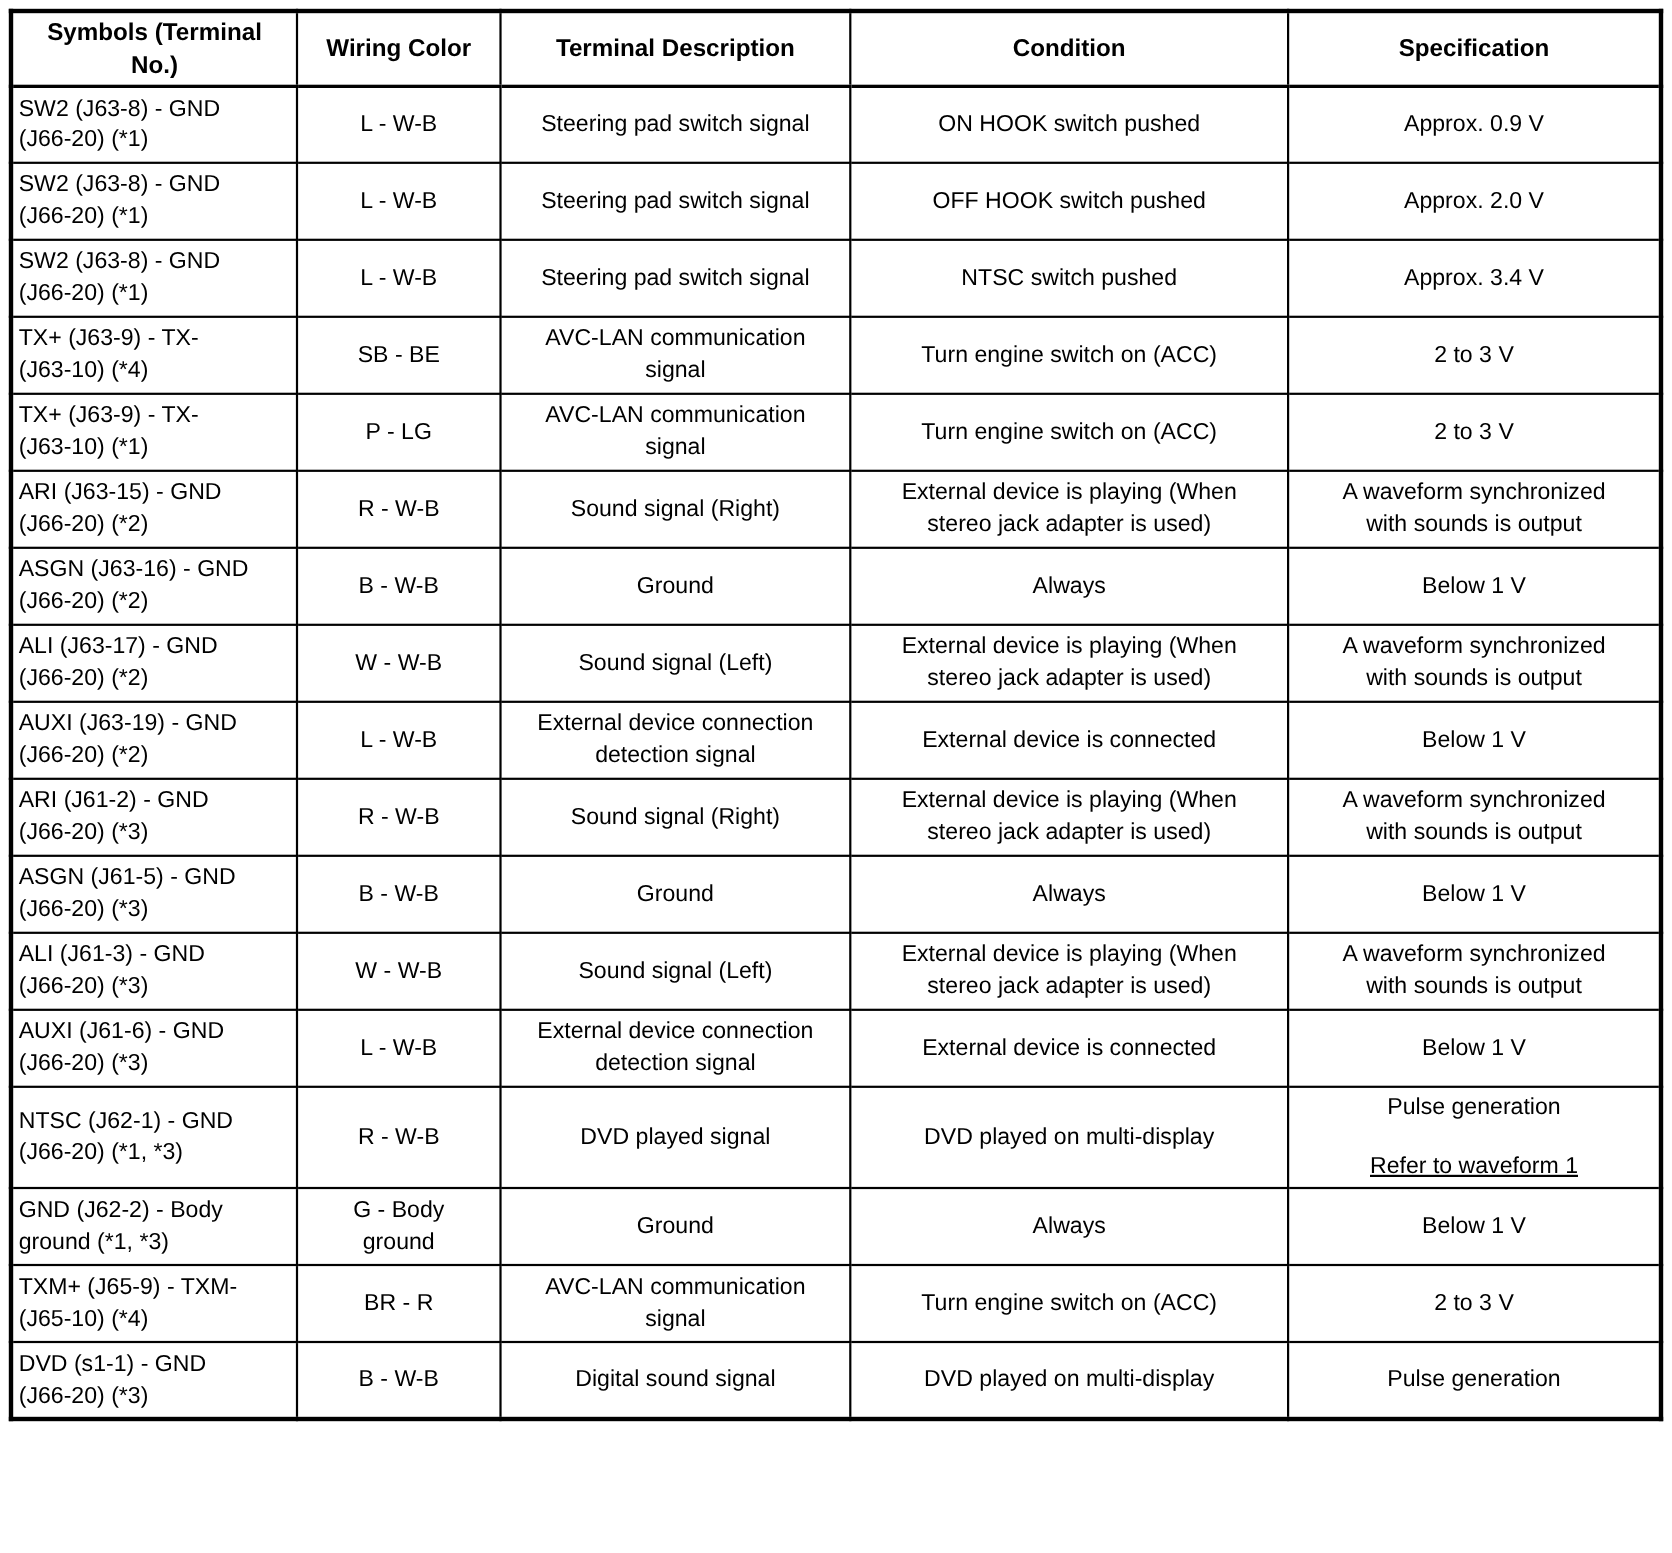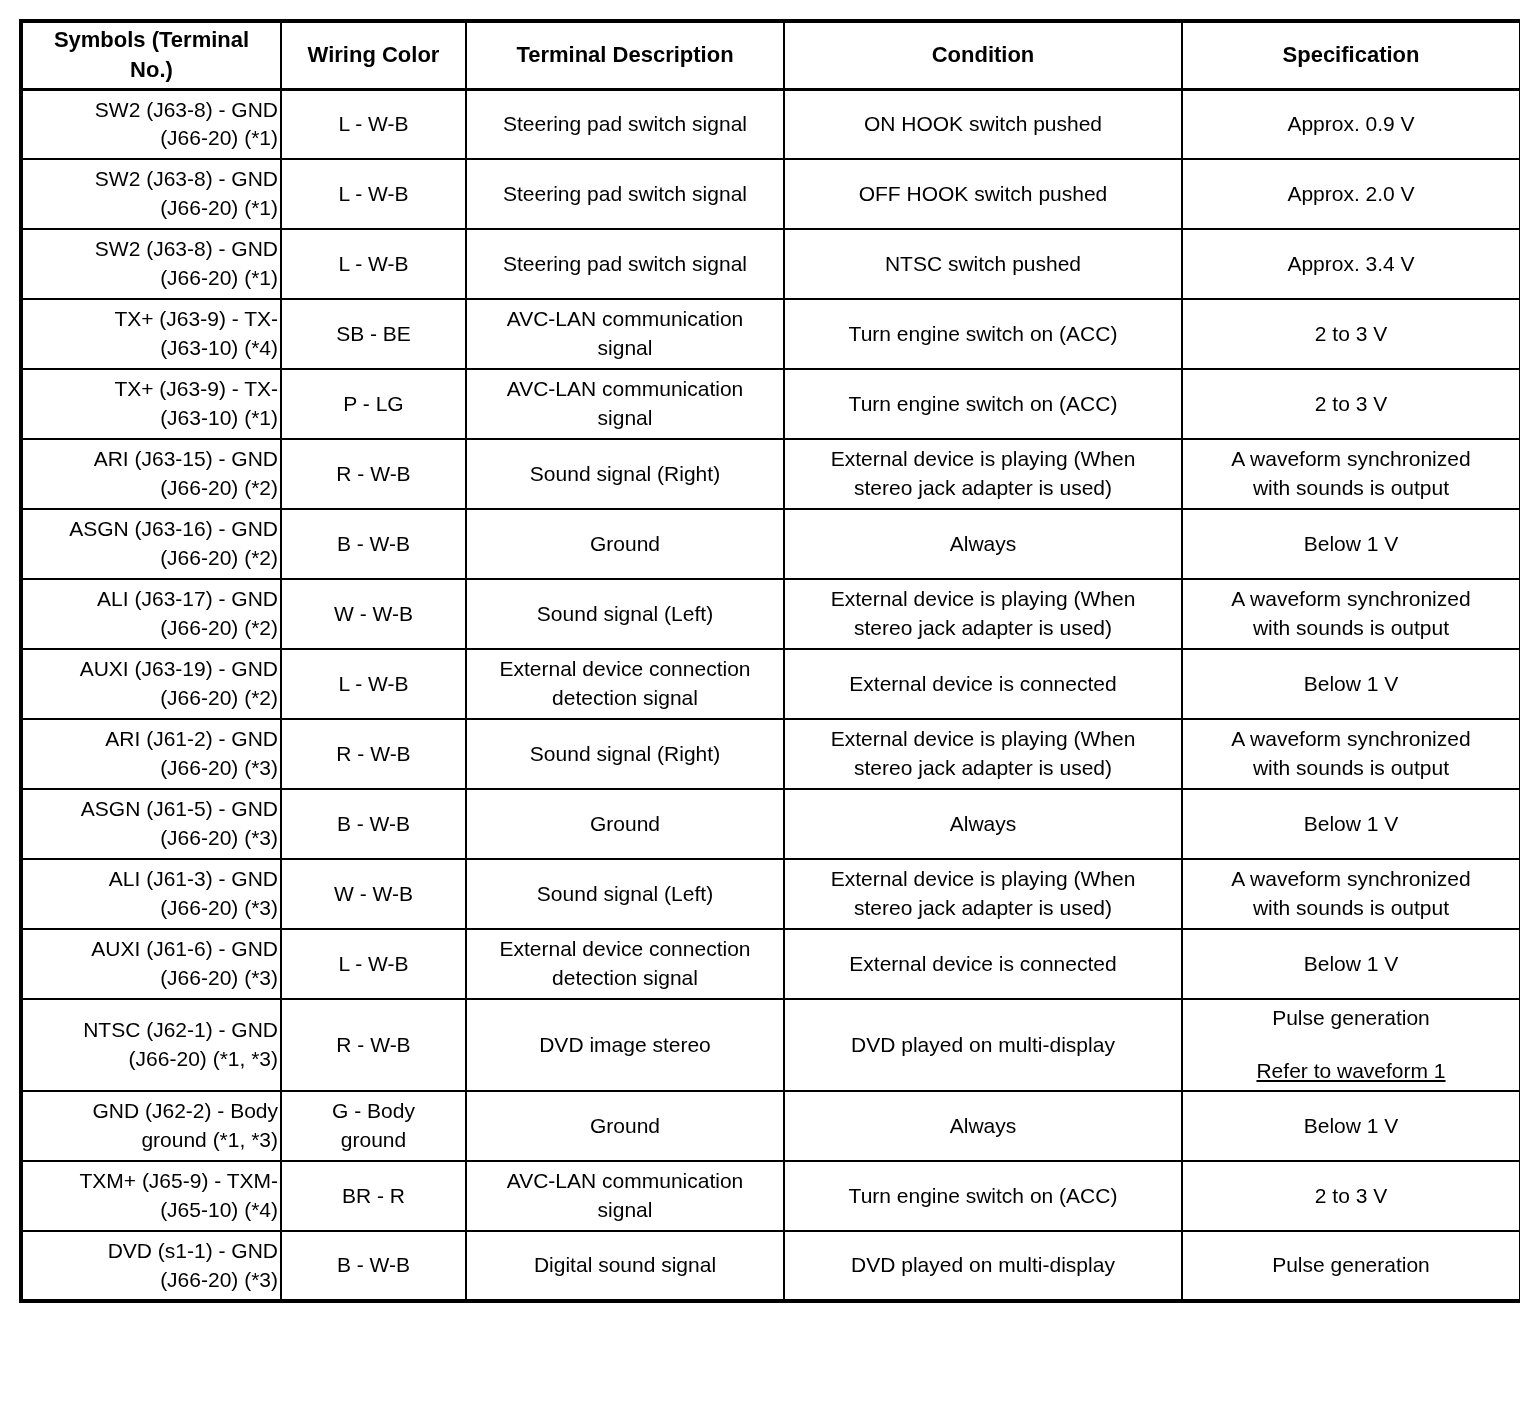--- a/index.html
+++ b/index.html
@@ -11,7 +11,7 @@
     width: 1520px;
     height: 1412px;
     box-sizing: border-box;
-    padding: 19px;
+    padding: 8px;
     background: #ffffff;
   }
   table.spec-table {

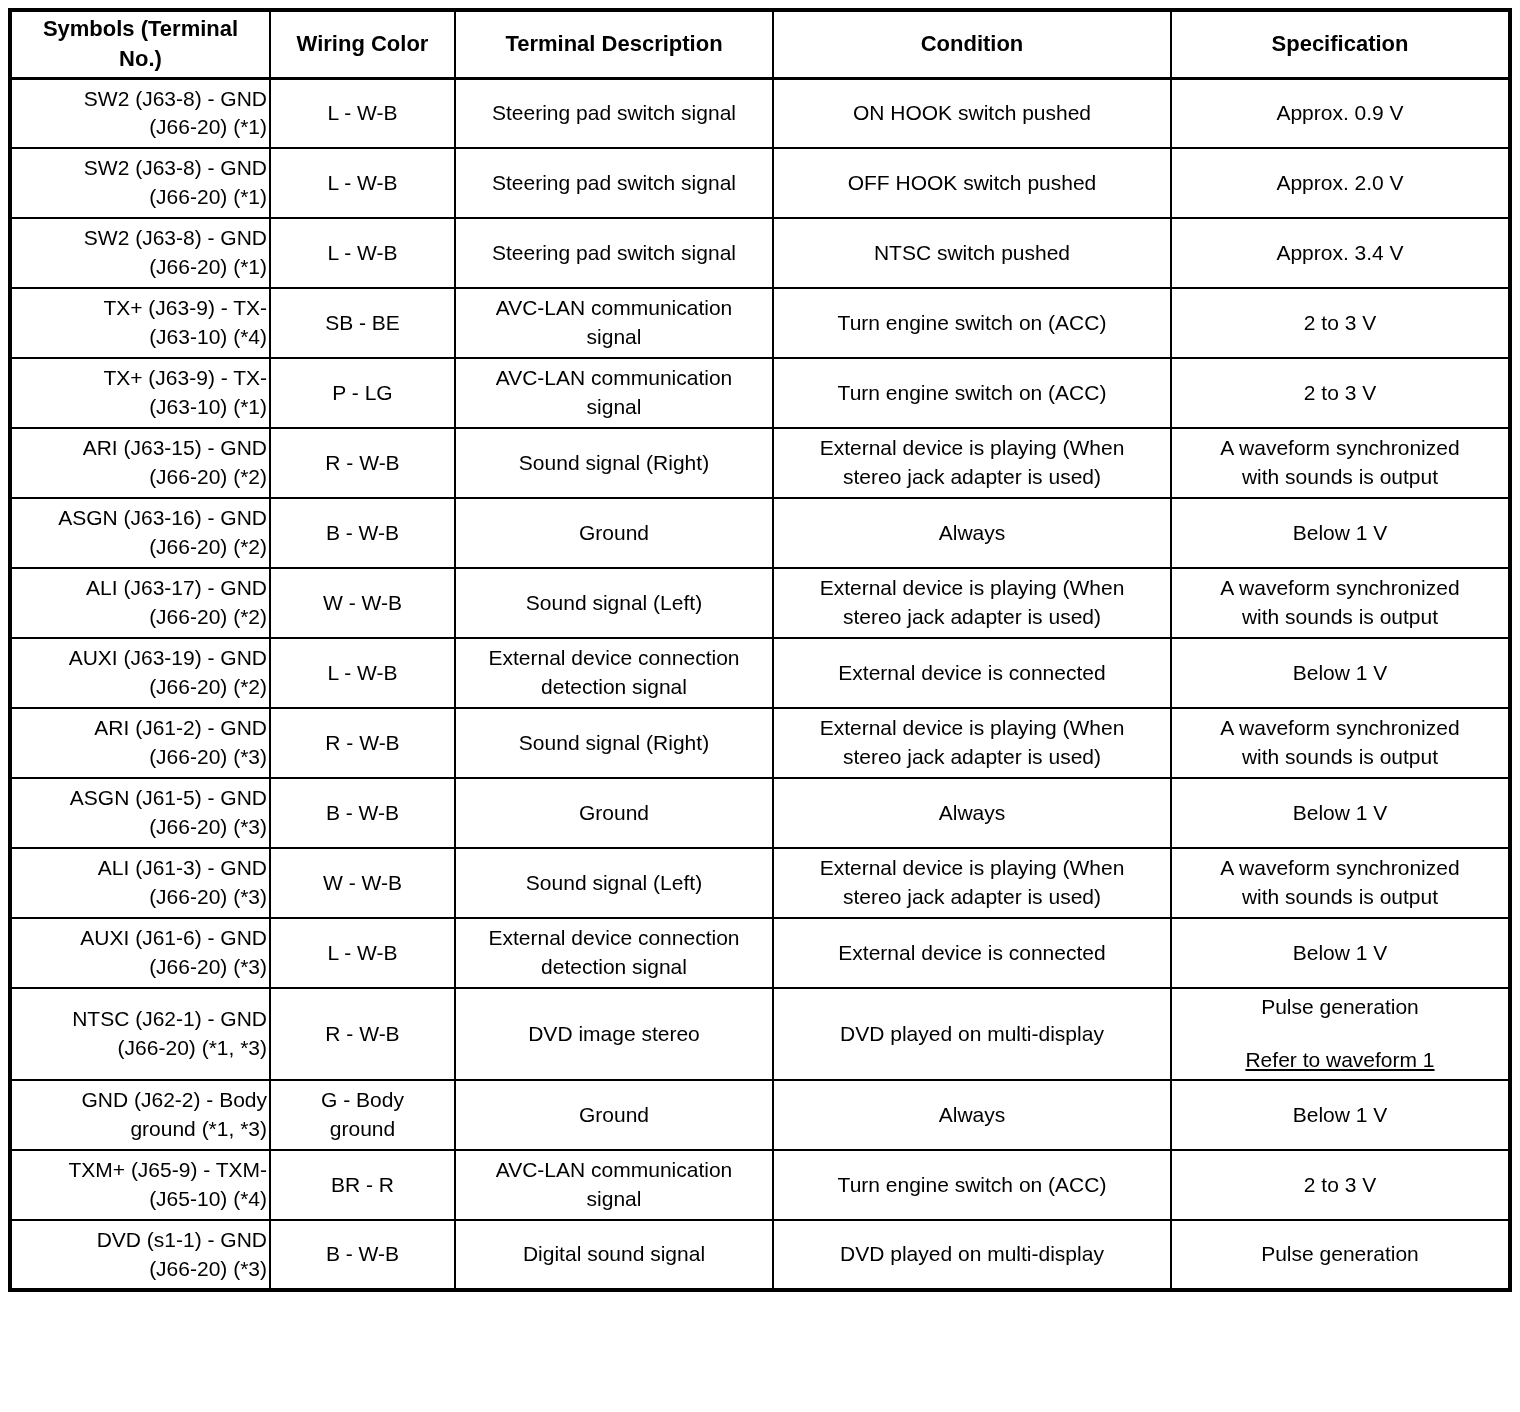--- a/index.html
+++ b/index.html
@@ -45,7 +45,7 @@
     text-align: center;
   }
   .spec-table td.symbol-cell {
-    text-align: right;
+    text-align: left;
     padding-left: 5px;
     padding-right: 2px;
     margin-top: 44px;

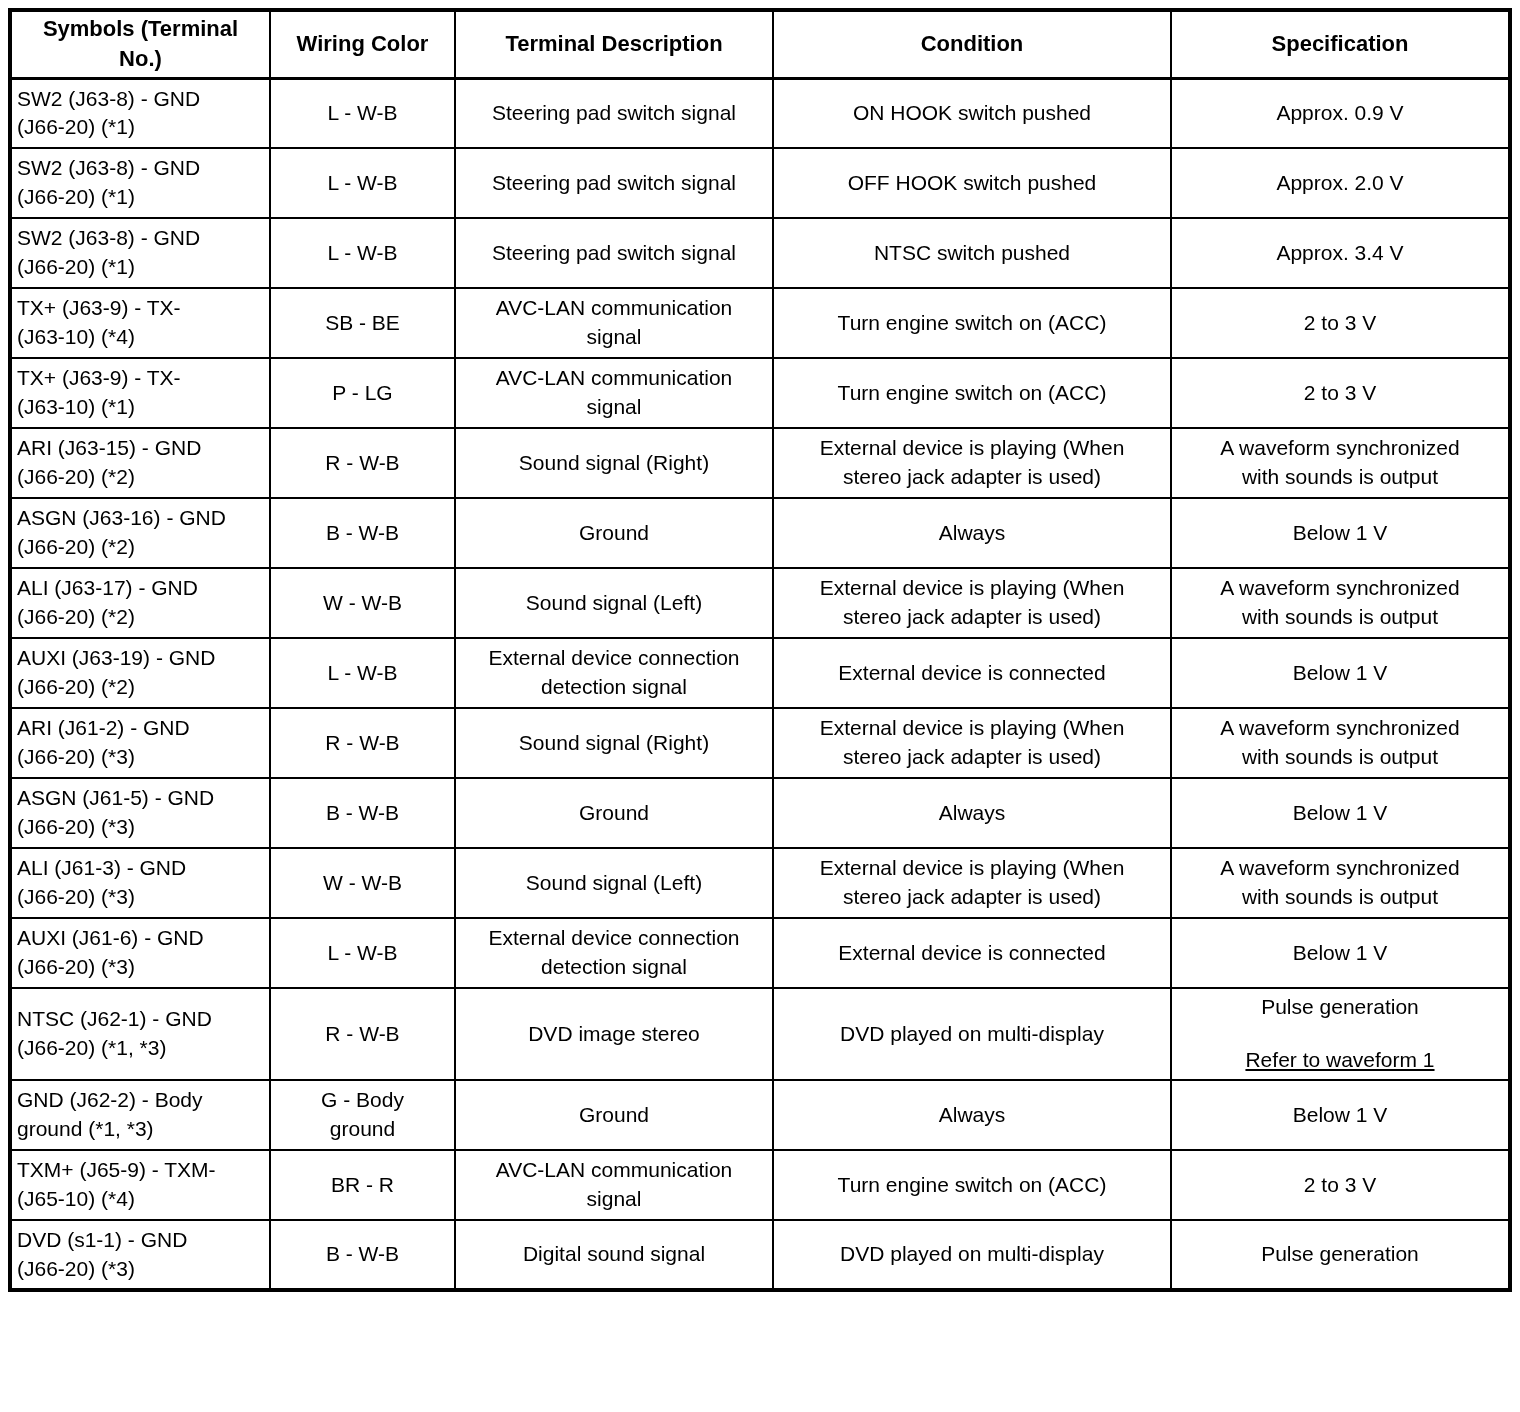--- a/index.html
+++ b/index.html
@@ -204,7 +204,7 @@
           <td class="symbol-cell">NTSC (J62-1) - GND
 (J66-20) (*1, *3)</td>
           <td>R - W-B</td>
-          <td>DVD image stereo</td>
+          <td>DVD played signal</td>
           <td>DVD played on multi-display</td>
           <td><div class="spec-line">Pulse generation</div><div class="spec-line">Refer to waveform 1</div></td>
         </tr>

